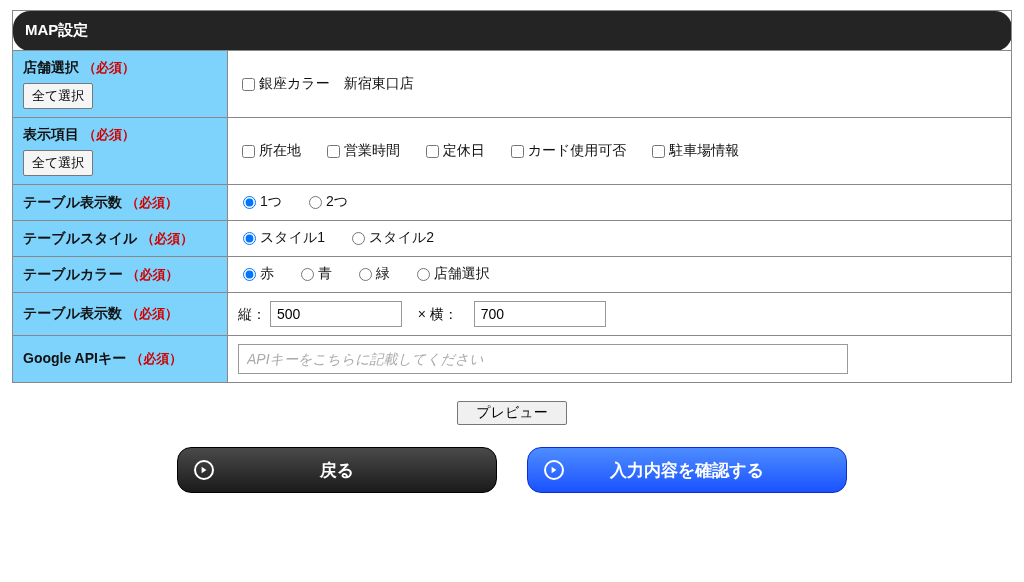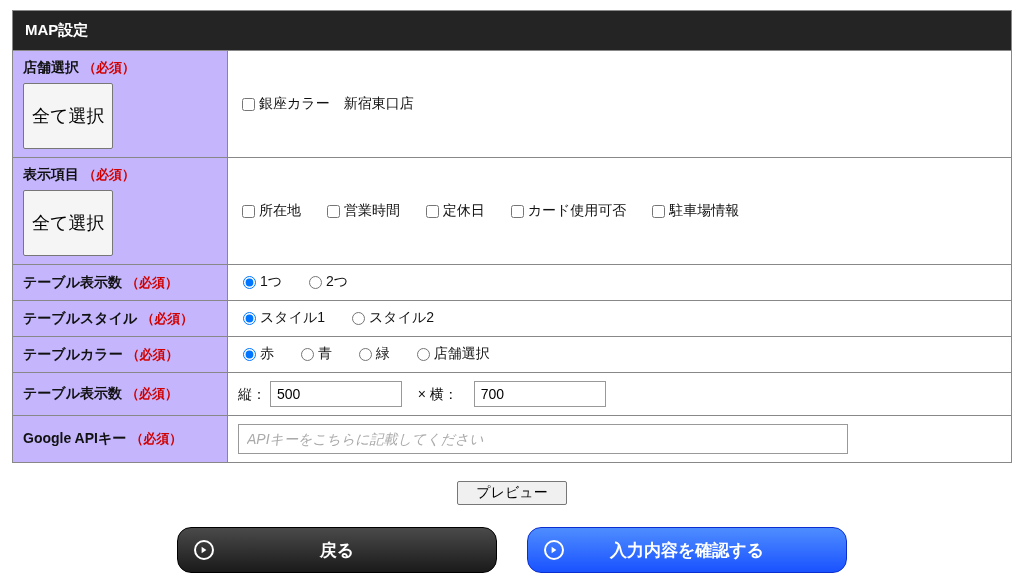--- a/index.html
+++ b/index.html
@@ -26,6 +26,7 @@
     text-align: left;
     padding: 10px 12px;
     font-size: 15px;
+    border-radius: 17px;
   }
   .settings th.rowlabel {
     width: 215px;

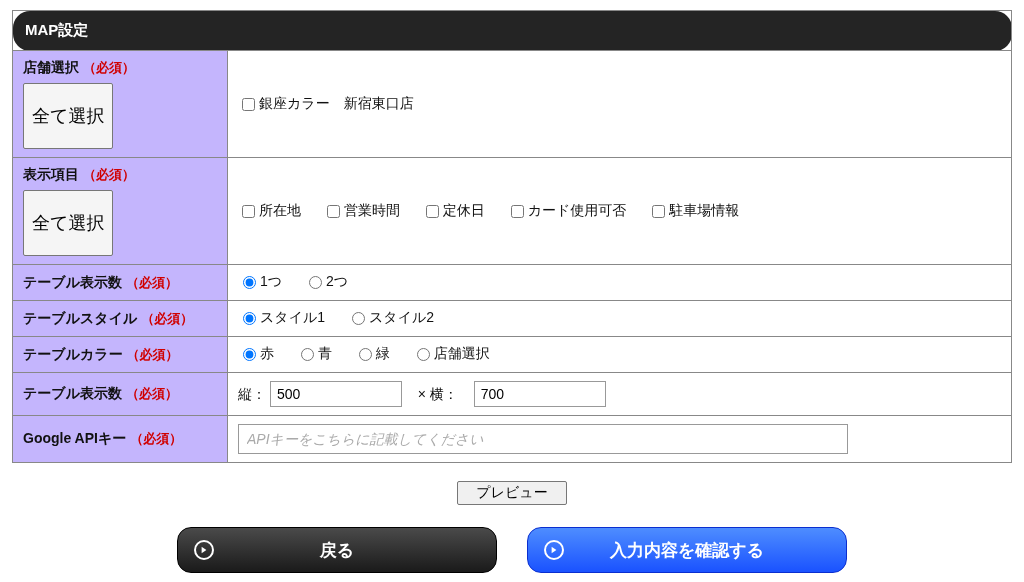--- a/index.html
+++ b/index.html
@@ -30,7 +30,7 @@
   }
   .settings th.rowlabel {
     width: 215px;
-    background: #c4b5fd;
+    background: #7dd3fc;
     border: 1px solid #888;
     text-align: left;
     vertical-align: middle;

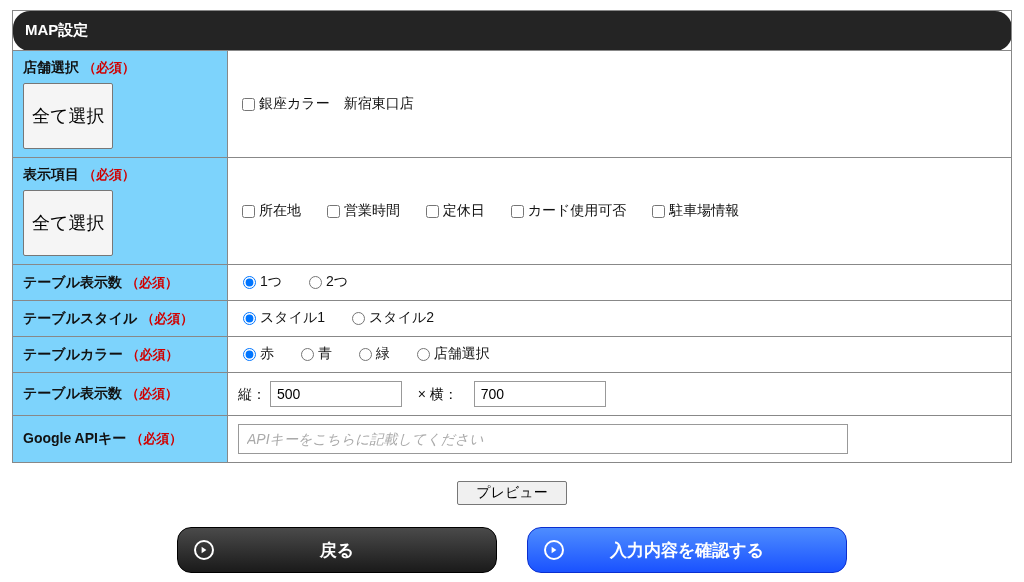--- a/index.html
+++ b/index.html
@@ -49,8 +49,8 @@
   }
   .select-all-btn {
     margin-top: 6px;
-    padding: 20px 8px;
-    font-size: 18px;
+    padding: 3px 8px;
+    font-size: 13px;
     background: #f5f5f5;
     border: 1px solid #777;
     border-radius: 2px;

